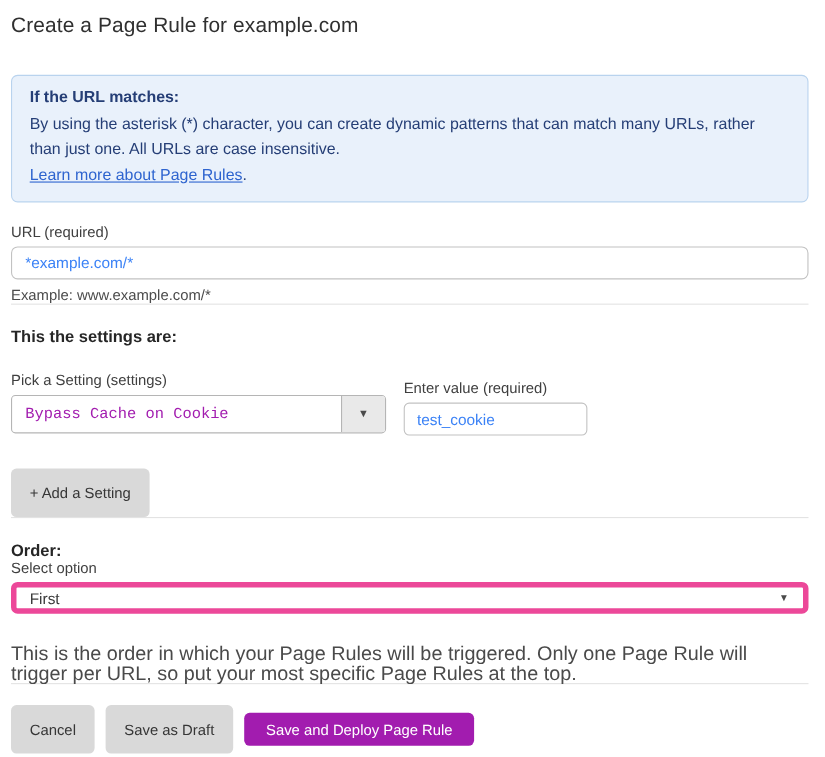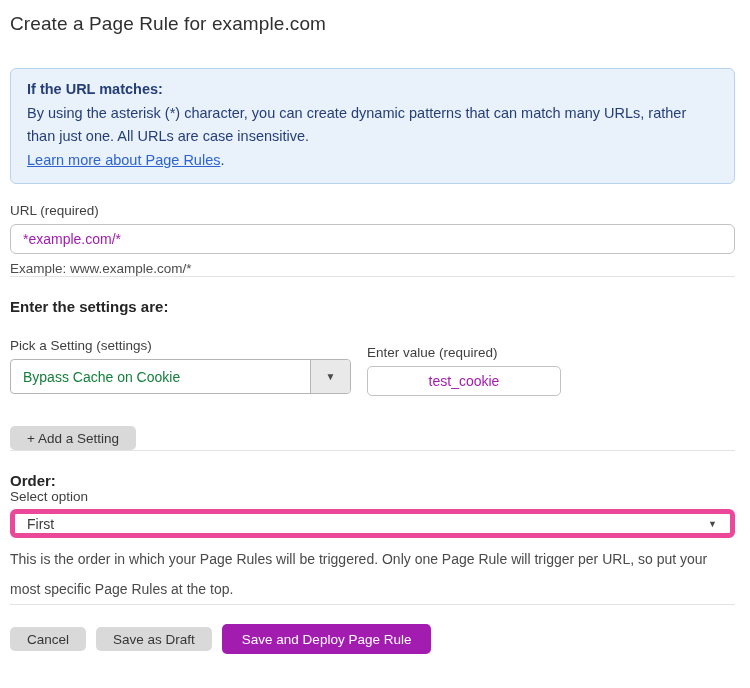--- a/index.html
+++ b/index.html
@@ -47,7 +47,7 @@
     display: block;
     font-family: "Liberation Sans", sans-serif;
     font-size: 14px;
-    color: #a21caf;
+    color: #3b82f6;
     background: #ffffff;
     border: 1px solid #c2c2c2;
     border-radius: 6px;

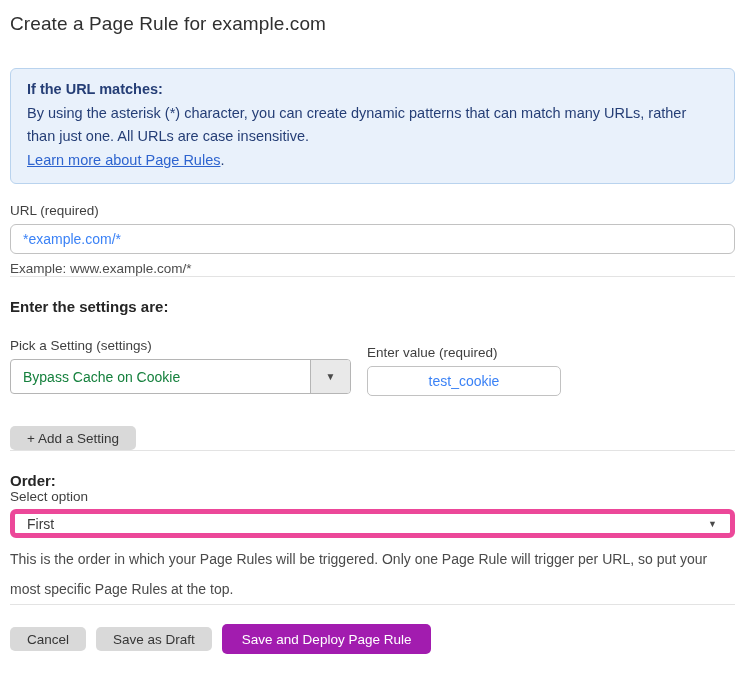--- a/index.html
+++ b/index.html
@@ -215,7 +215,7 @@
 
   <hr class="divider divider-1">
 
-  <h2 class="section-heading">Enter the settings are:</h2>
+  <h2 class="section-heading">This the settings are:</h2>
 
   <div class="settings-row">
     <div class="settings-col-1">

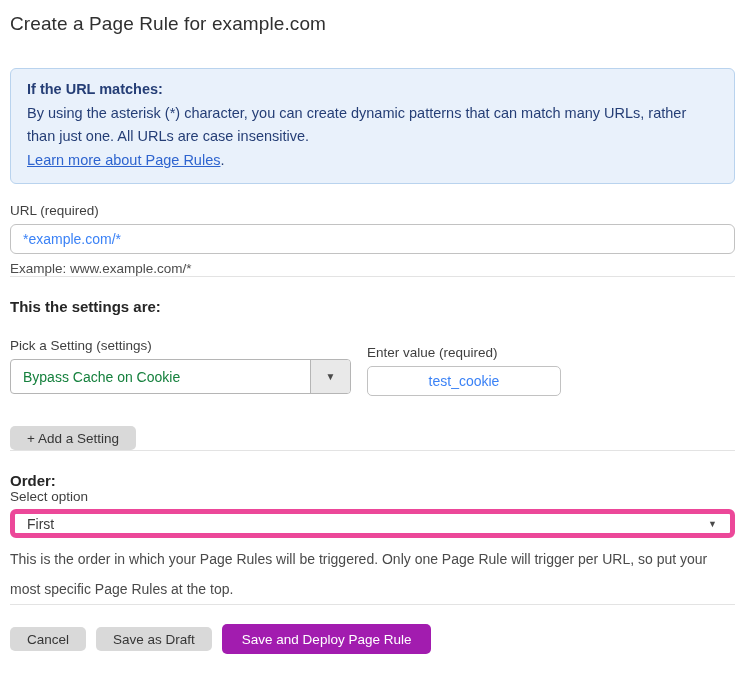--- a/index.html
+++ b/index.html
@@ -104,8 +104,9 @@
     flex: 1;
     padding: 0 12px;
     font-size: 14px;
-    color: #15803d;
+    color: #a21caf;
     white-space: nowrap;
+    font-family: Liberation Mono, monospace;
   }
   .custom-select .select-btn {
     width: 40px;

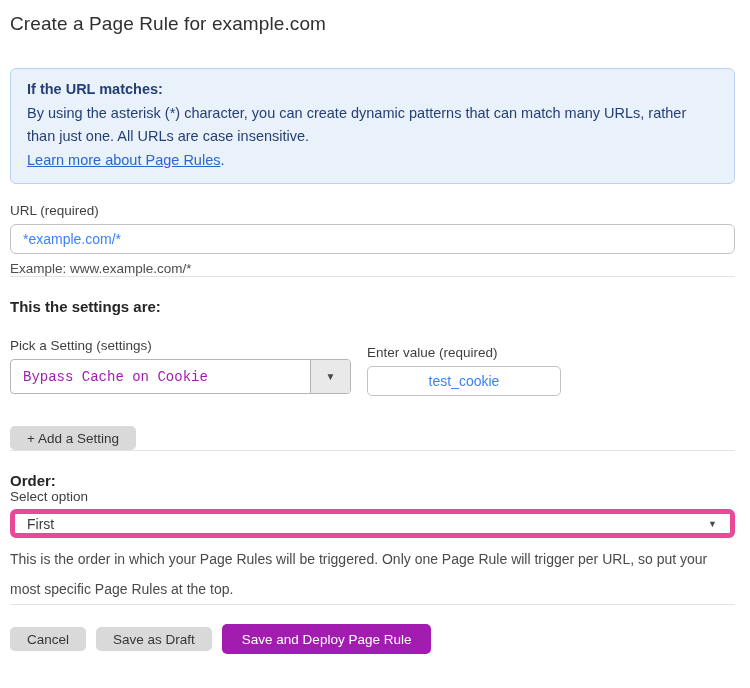--- a/index.html
+++ b/index.html
@@ -124,12 +124,11 @@
   }
 
   input.value-input {
-    width: 194px;
+    width: 167px;
     height: 29px;
     margin-top: 6px;
     padding: 14px 11px;
     border-radius: 5px;
-    text-align: center;
   }
 
   button {

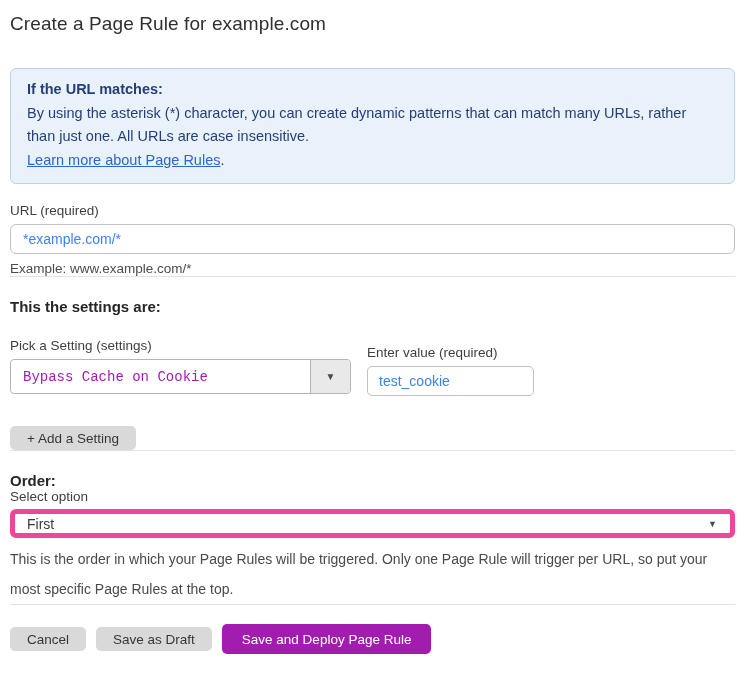--- a/index.html
+++ b/index.html
@@ -140,7 +140,7 @@
     background: #d9d9d9;
     color: #363636;
     font-size: 13.5px;
-    height: 24px;
+    height: 44px;
     padding: 0 17px;
     border-radius: 5px;
   }

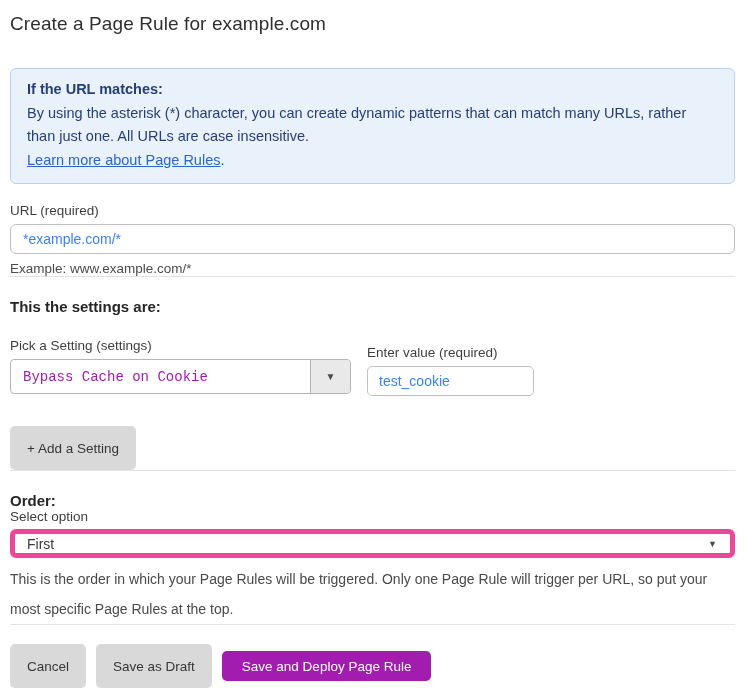--- a/index.html
+++ b/index.html
@@ -172,9 +172,9 @@
     font-size: 9px;
   }
   .order-help {
-    margin-top: 6px;
-    font-size: 14px;
-    line-height: 30px;
+    margin-top: 27px;
+    font-size: 18px;
+    line-height: 18px;
     color: #4a4a4a;
     max-width: 712px;
   }

